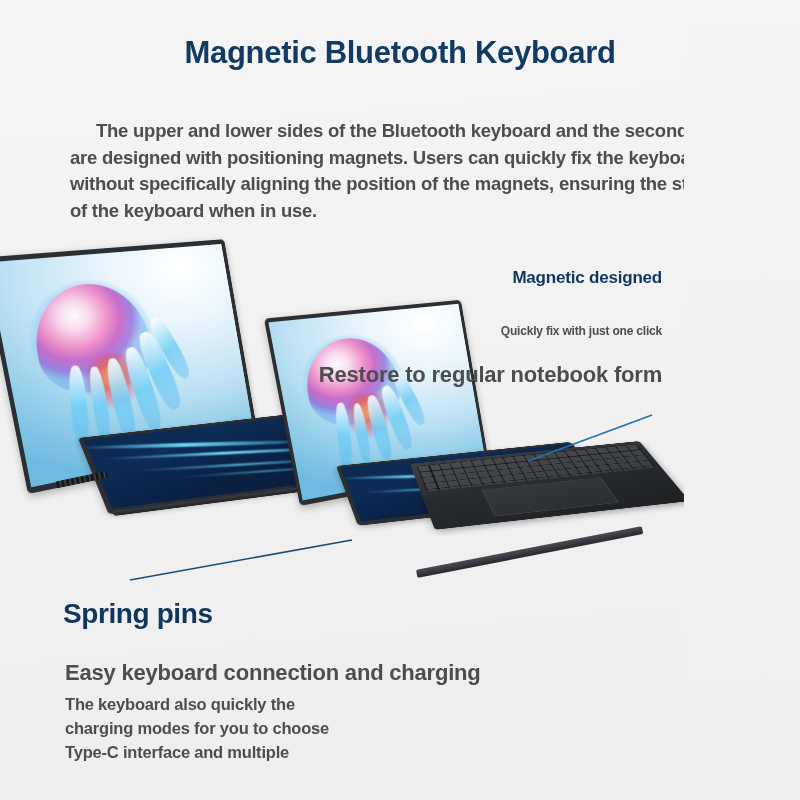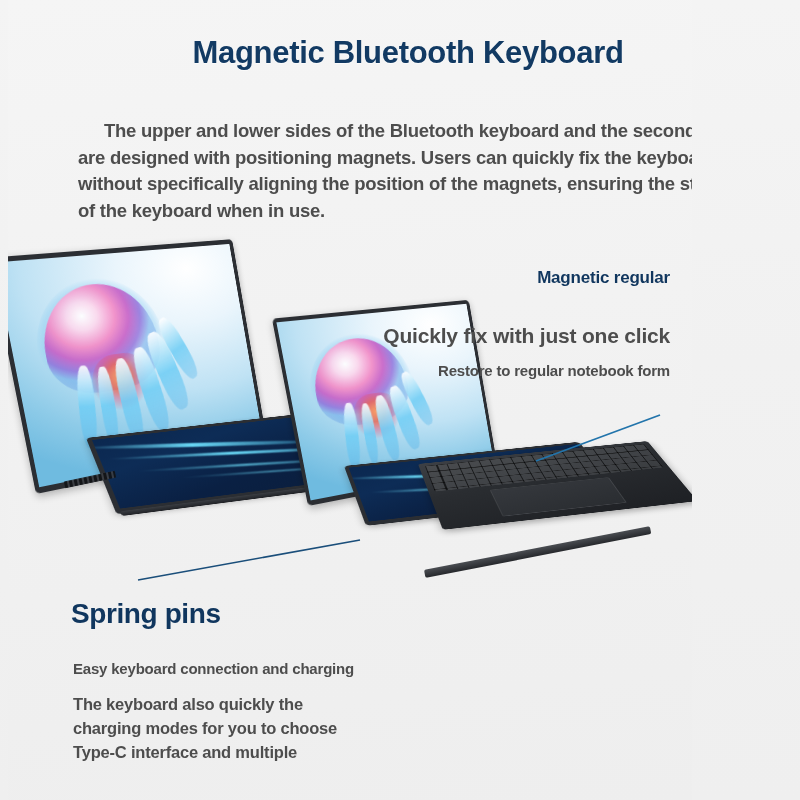--- a/index.html
+++ b/index.html
@@ -22,7 +22,6 @@
     height: 800px;
     background: linear-gradient(175deg, #f5f5f5 0%, #f2f2f2 40%, #eeeeee 100%);
     overflow: hidden;
-    margin-left: 8px;
   }
 
   

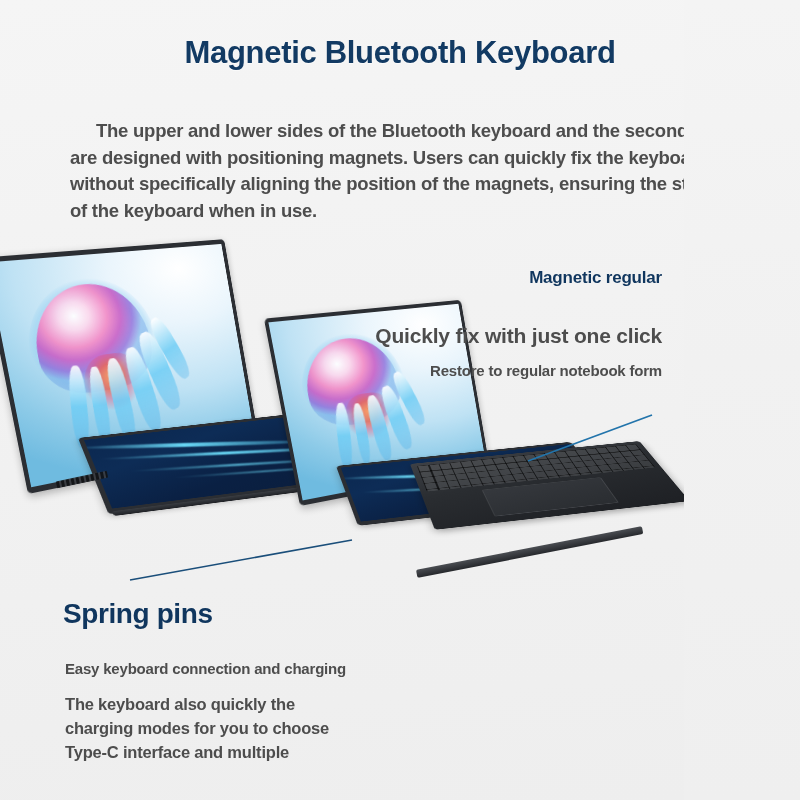--- a/index.html
+++ b/index.html
@@ -333,7 +333,7 @@
     <line x1="652" y1="415" x2="528" y2="461" stroke="#2274ab" stroke-width="1.8"></line>
   </svg>
 
-  <div class="label-magnetic">Magnetic regular</div>
+  <div class="label-magnetic">Magnetic designed</div>
 
   <div class="label-quick">Quickly fix with just one click</div>
 

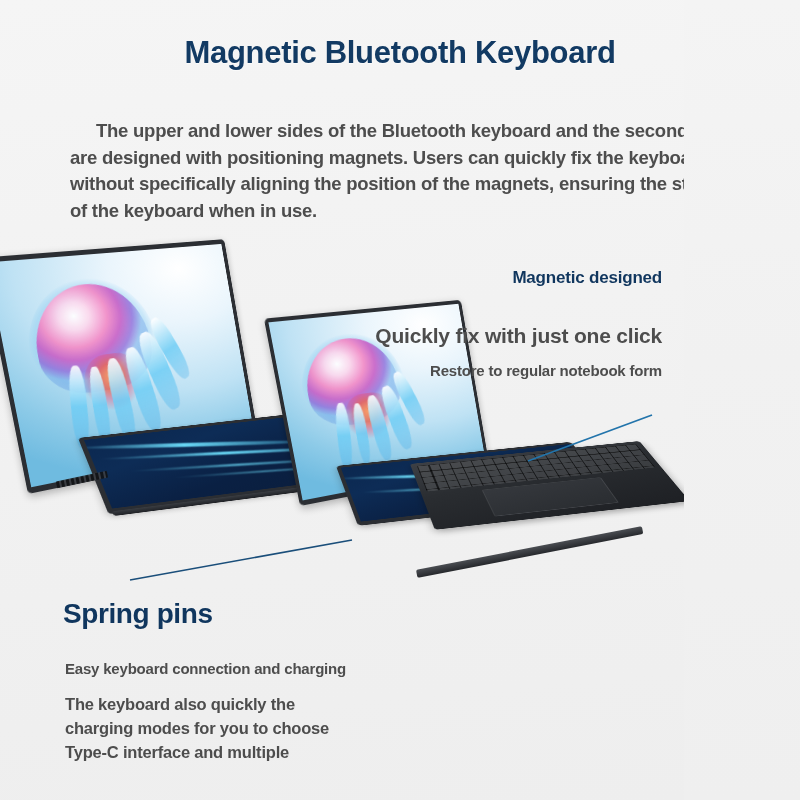--- a/index.html
+++ b/index.html
@@ -66,7 +66,7 @@
     position: absolute;
     right: 22px;
     top: 324px;
-    font-size: 21px;
+    font-size: 12px;
     font-weight: bold;
     color: #4d4d4d;
     letter-spacing: -0.2px;

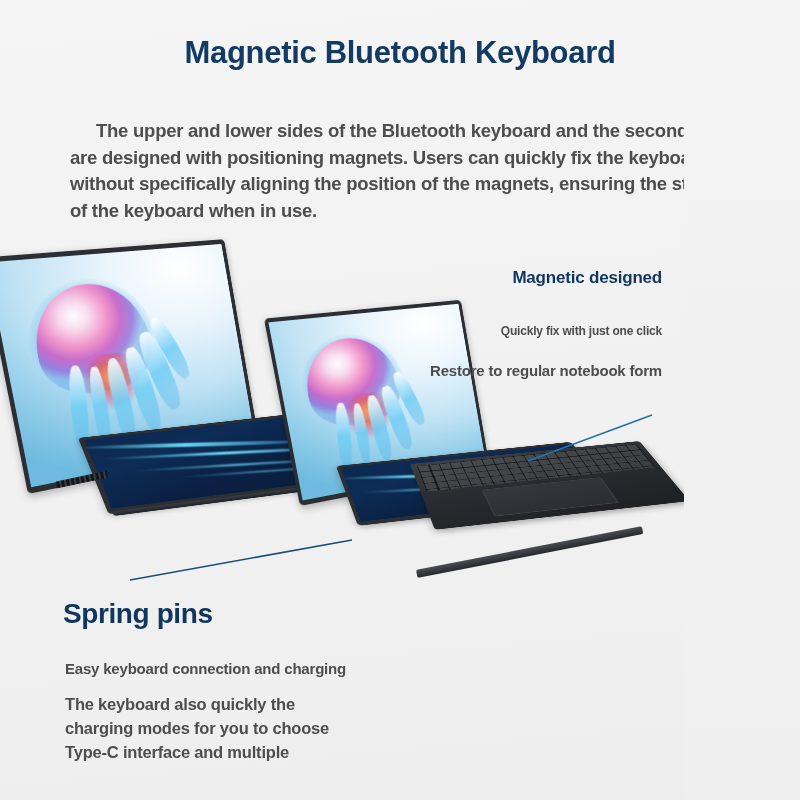--- a/index.html
+++ b/index.html
@@ -76,7 +76,7 @@
     position: absolute;
     right: 22px;
     top: 362px;
-    font-size: 15px;
+    font-size: 22px;
     font-weight: bold;
     color: #4d4d4d;
     letter-spacing: -0.2px;

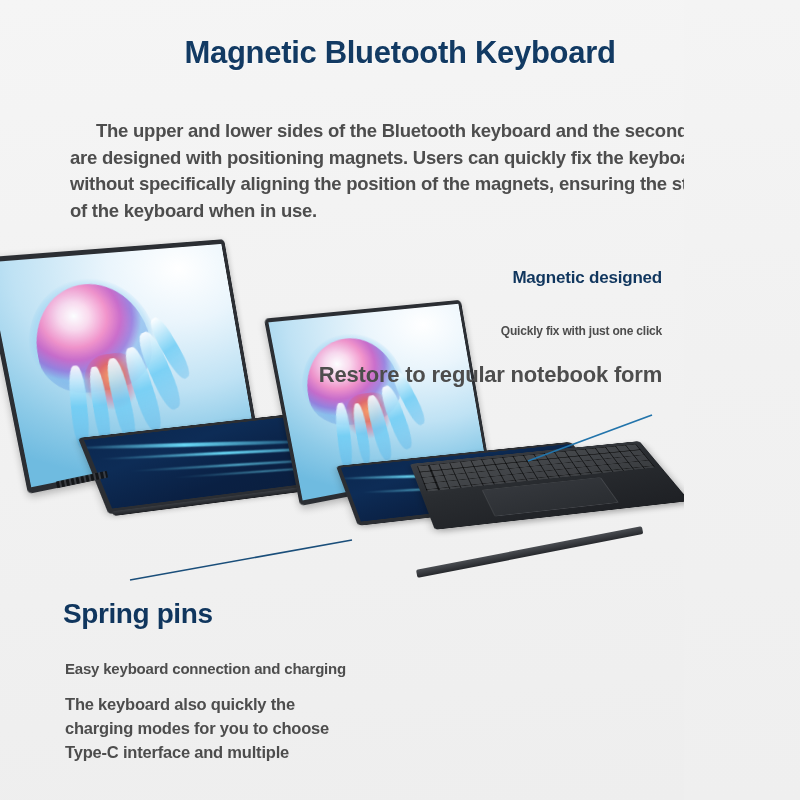--- a/index.html
+++ b/index.html
@@ -96,7 +96,7 @@
     position: absolute;
     left: 65px;
     top: 660px;
-    font-size: 15px;
+    font-size: 22px;
     font-weight: bold;
     color: #4d4d4d;
     letter-spacing: -0.2px;

